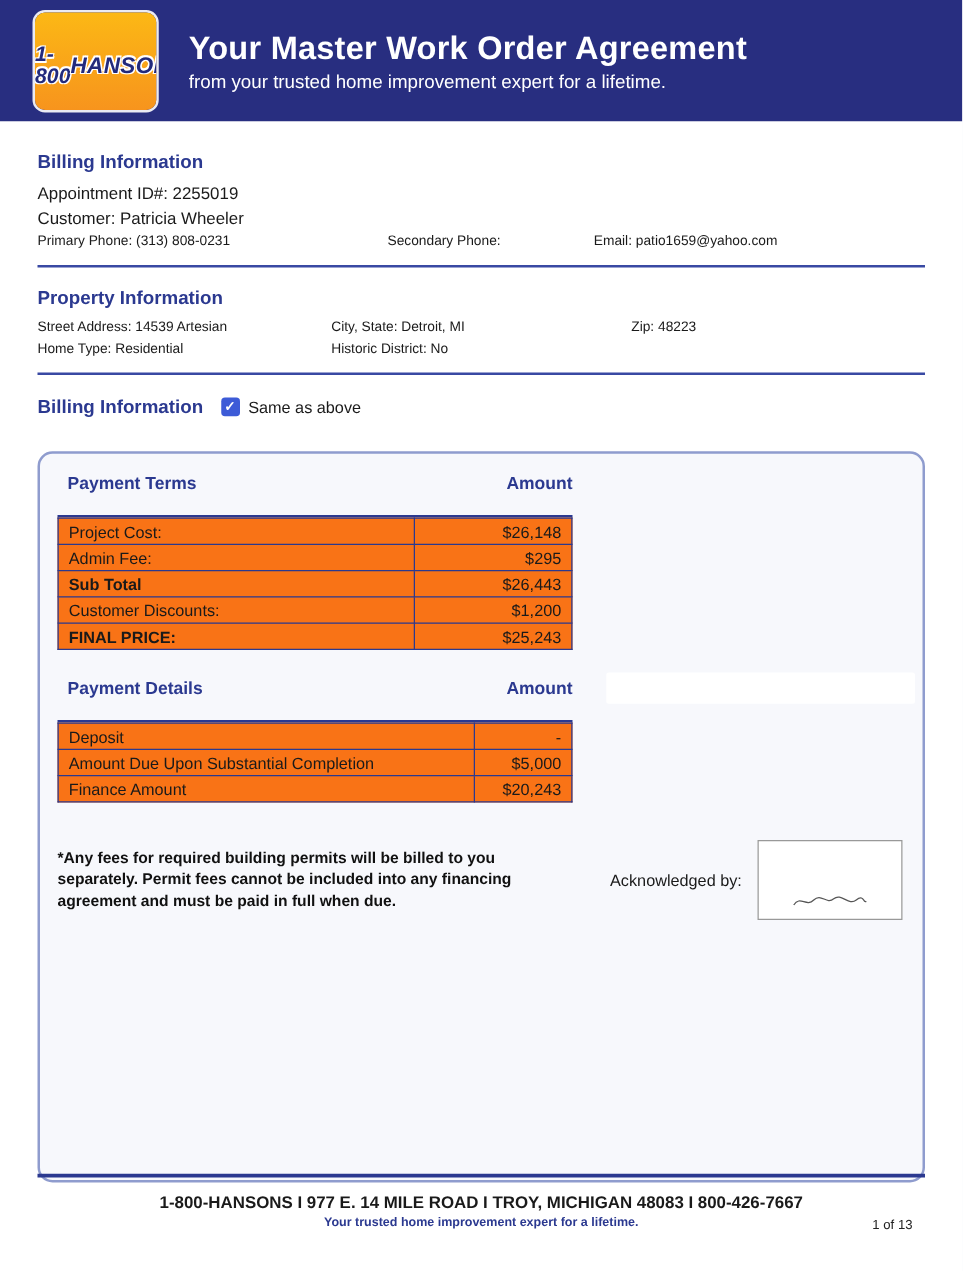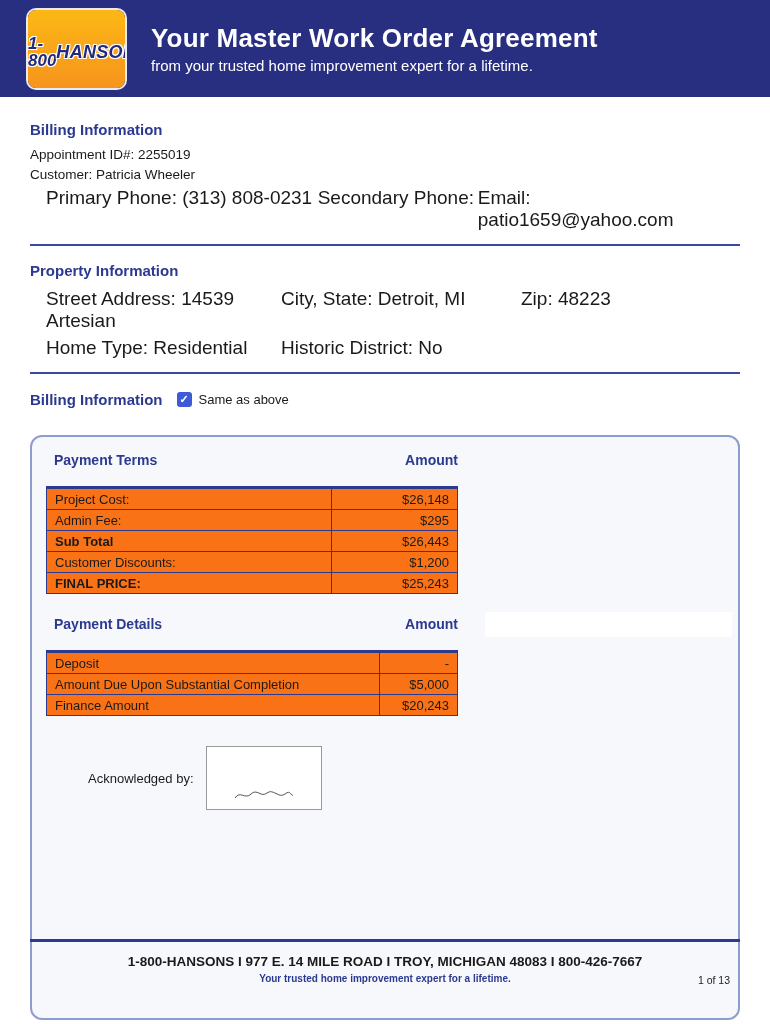--- a/index.html
+++ b/index.html
@@ -29,7 +29,7 @@
   .h-customer { margin-top:24px; margin-bottom:9px; }
   .h-property { margin-top:16px; margin-bottom:9px; }
   .info-line { font-size:13.5px; margin:5px 0; }
-  .info-row { display:flex; margin:5px 16px; font-size:19px; }
+  .info-row { display:flex; margin:5px 0; font-size:11px; }
   .cust-col-a { width:280px; } .cust-col-b { width:165px; }
   .prop-col-a { width:235px; } .prop-col-b { width:240px; }
   .divider { border:none; border-top:2px solid #3949a3; margin-top:13px; }

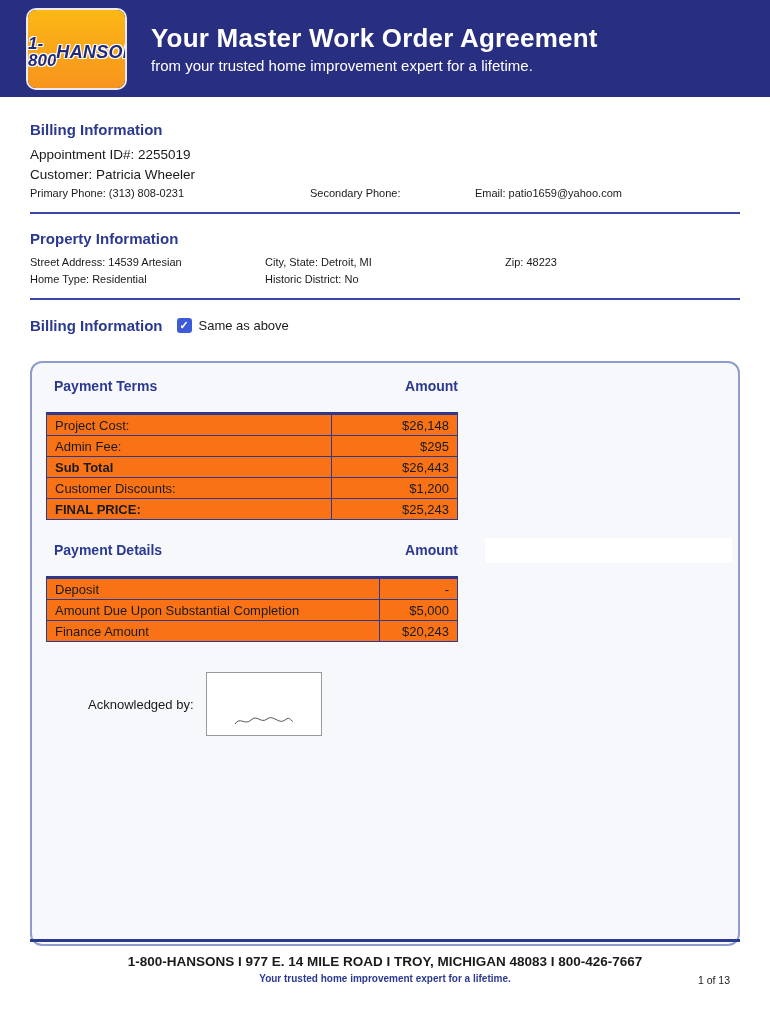--- a/index.html
+++ b/index.html
@@ -177,6 +177,7 @@
       <div class="blank-field"></div>
 
       <div class="note-row">
+        <div class="note-text">*Any fees for required building permits will be billed to you separately. Permit fees cannot be included into any financing agreement and must be paid in full when due.</div>
         <div class="ack-label">Acknowledged by:</div>
         <div class="sig-box">
           <svg width="62" height="16" viewBox="0 0 62 16">

